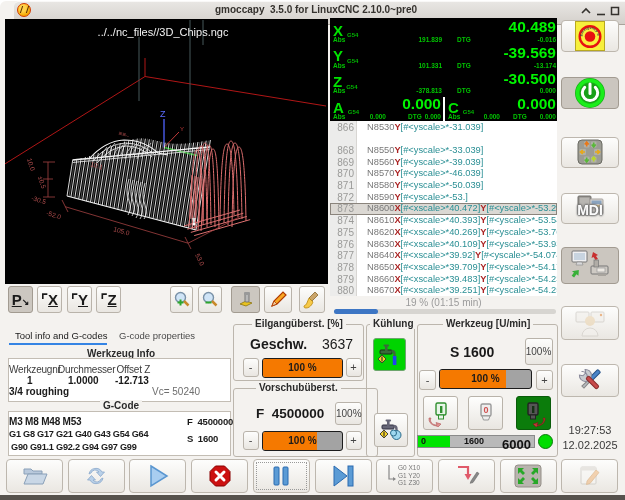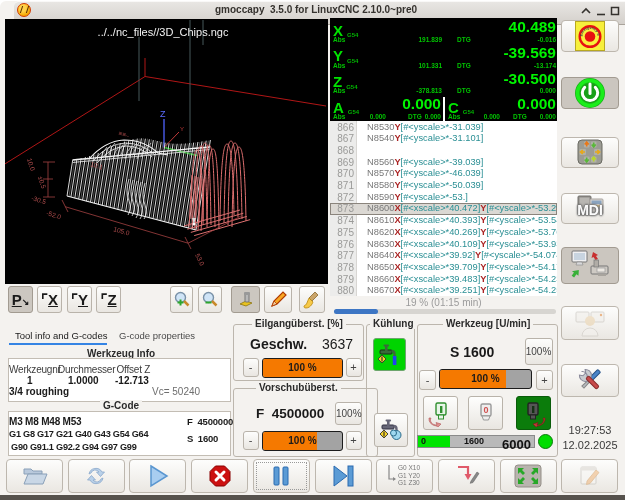--- a/index.html
+++ b/index.html
@@ -345,10 +345,6 @@
       <span class="gnum">866</span>
       <span class="gtxt"><span class="gn">N8530</span><span class="gw">Y</span><span class="ge">[#&lt;yscale&gt;*-31.039]</span></span>
     </div>
-<div class="gl" style="top:12.3px">
-      <span class="gnum">867</span>
-      <span class="gtxt"><span class="gn">N8540</span><span class="gw">Y</span><span class="ge">[#&lt;yscale&gt;*-31.101]</span></span>
-    </div>
 <div class="gl" style="top:24.0px">
       <span class="gnum">868</span>
     </div>

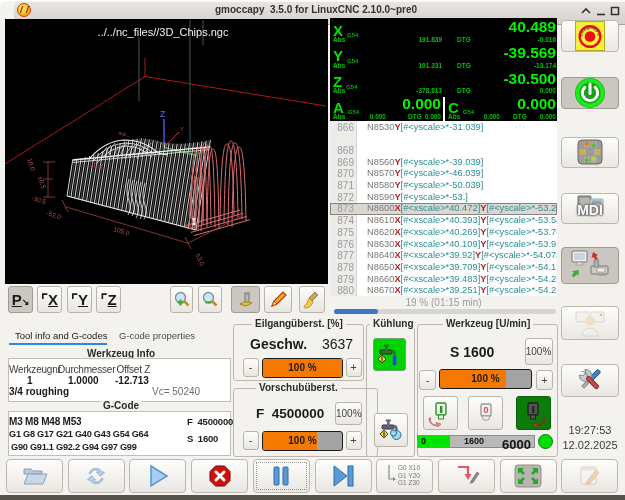--- a/index.html
+++ b/index.html
@@ -347,6 +347,7 @@
     </div>
 <div class="gl" style="top:24.0px">
       <span class="gnum">868</span>
+      <span class="gtxt"><span class="gn">N8550</span><span class="gw">Y</span><span class="ge">[#&lt;yscale&gt;*-33.039]</span></span>
     </div>
 <div class="gl" style="top:35.7px">
       <span class="gnum">869</span>

